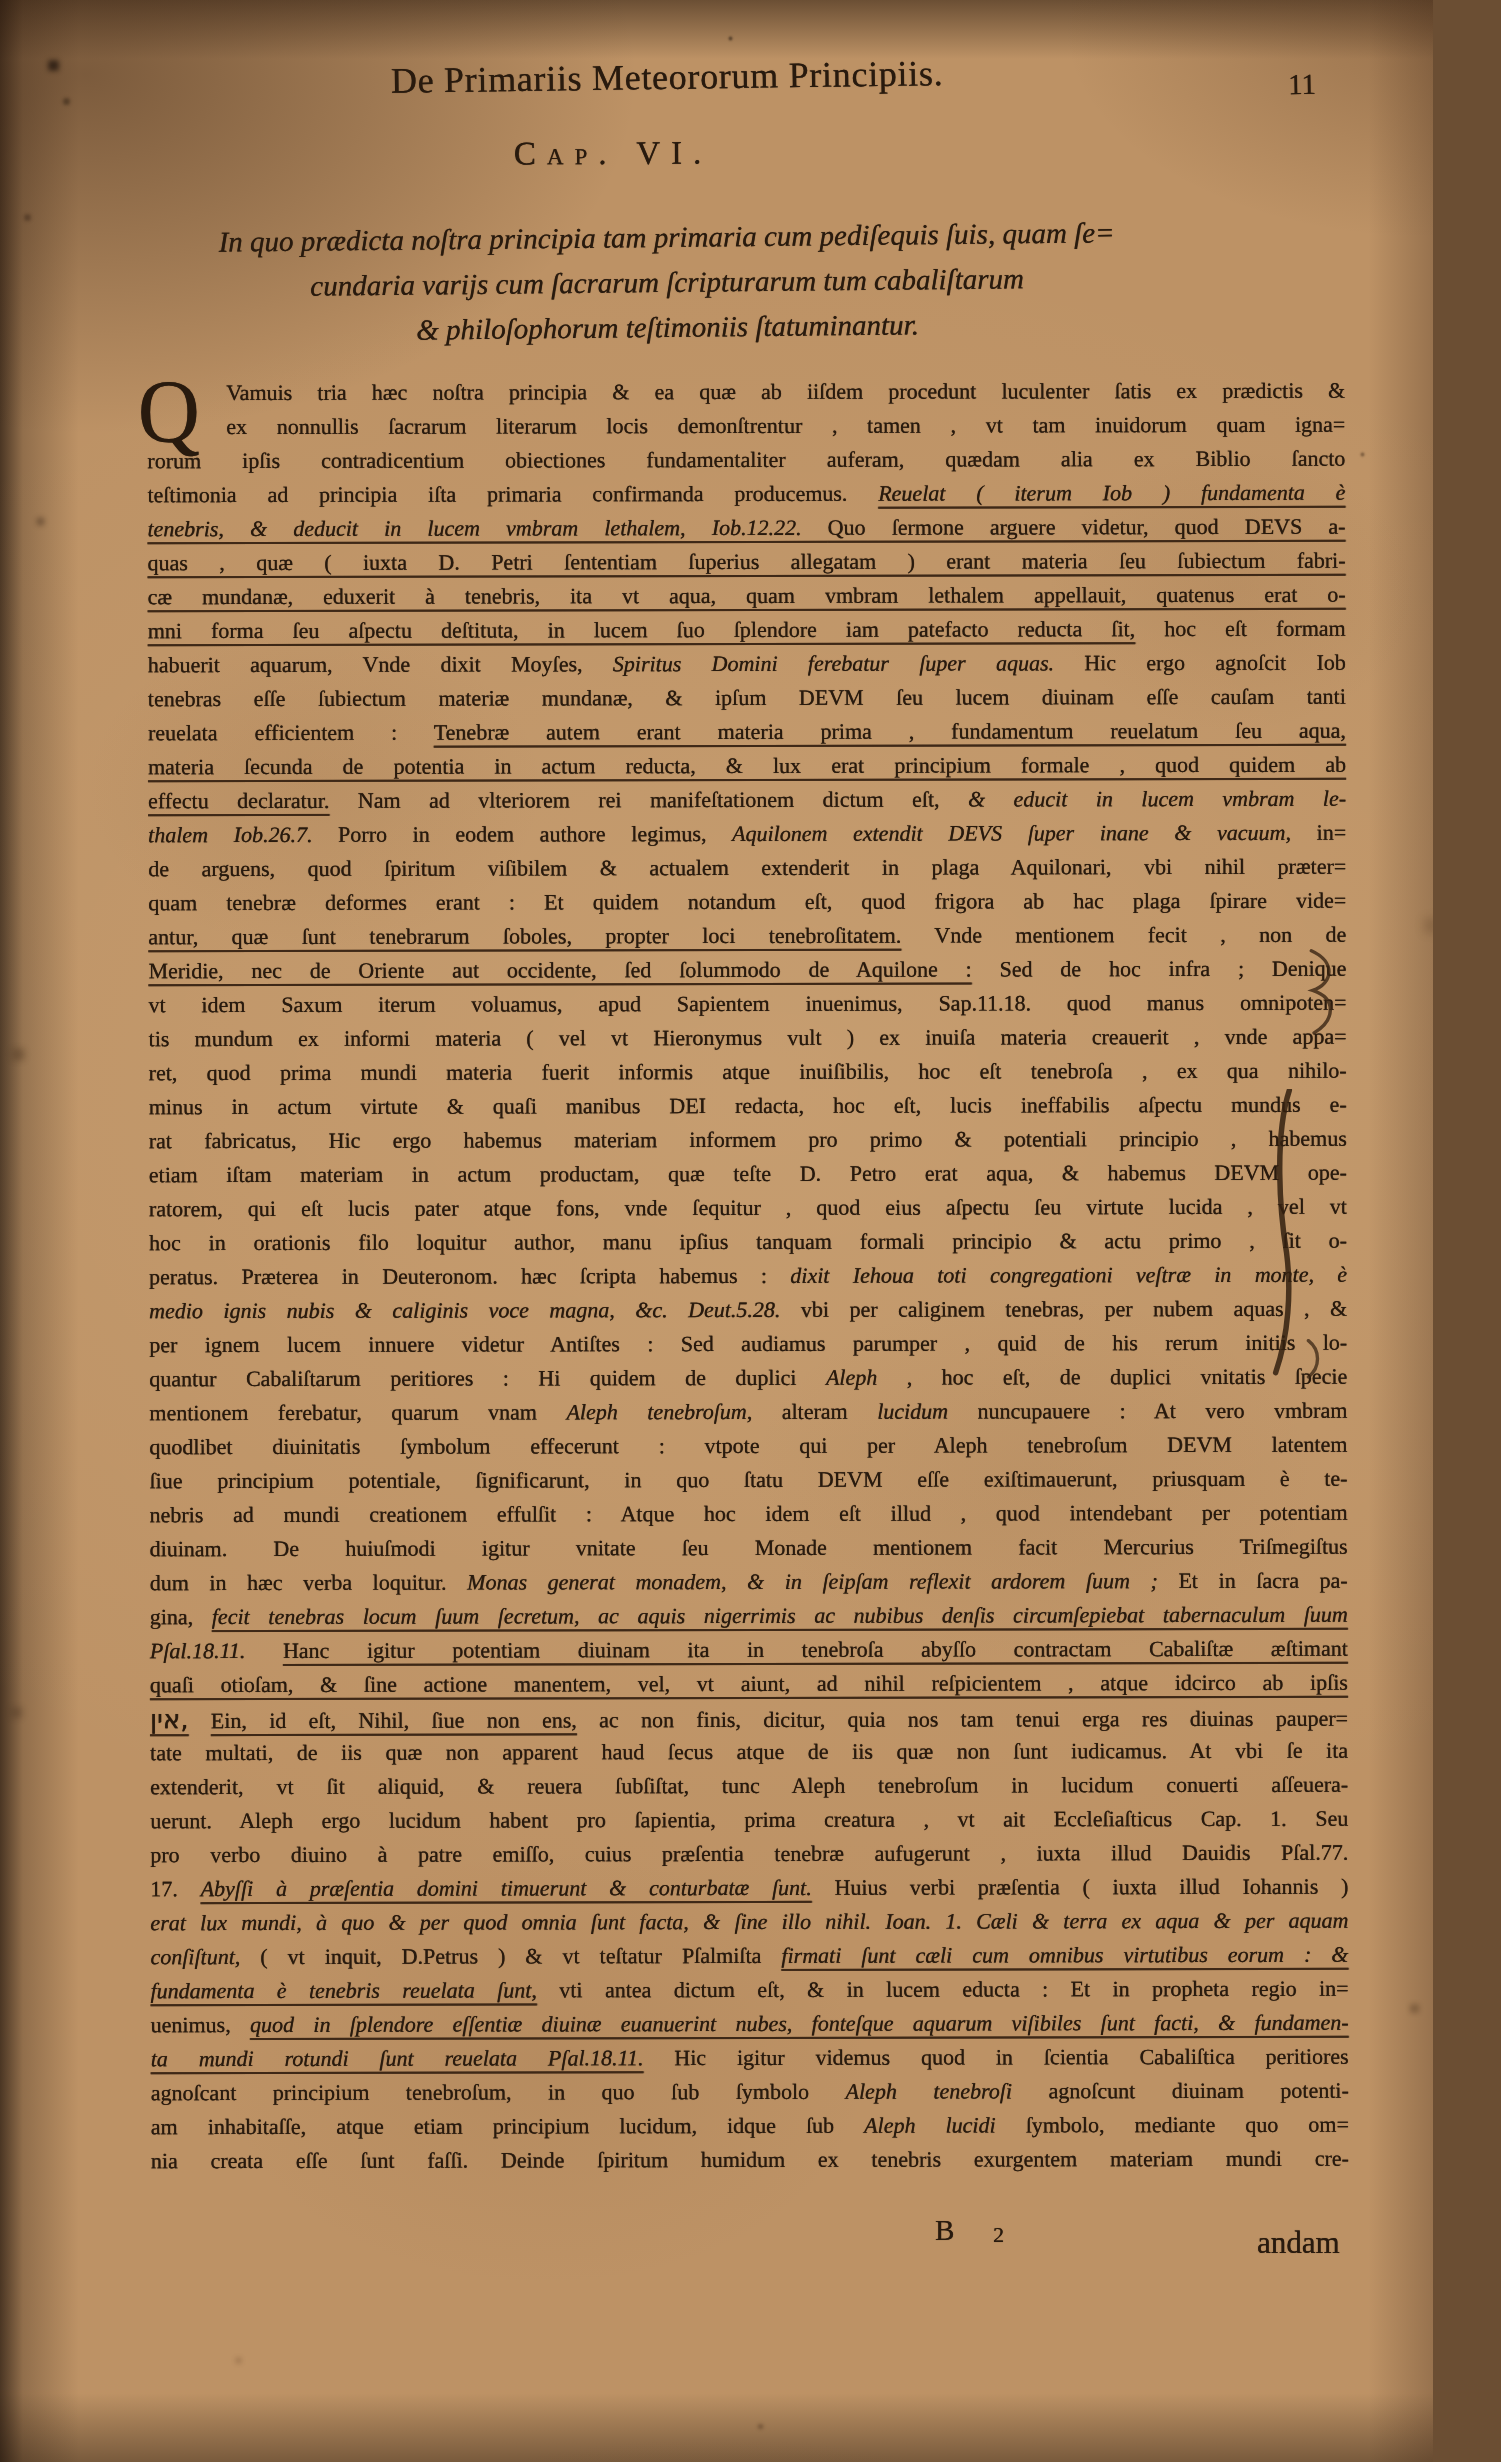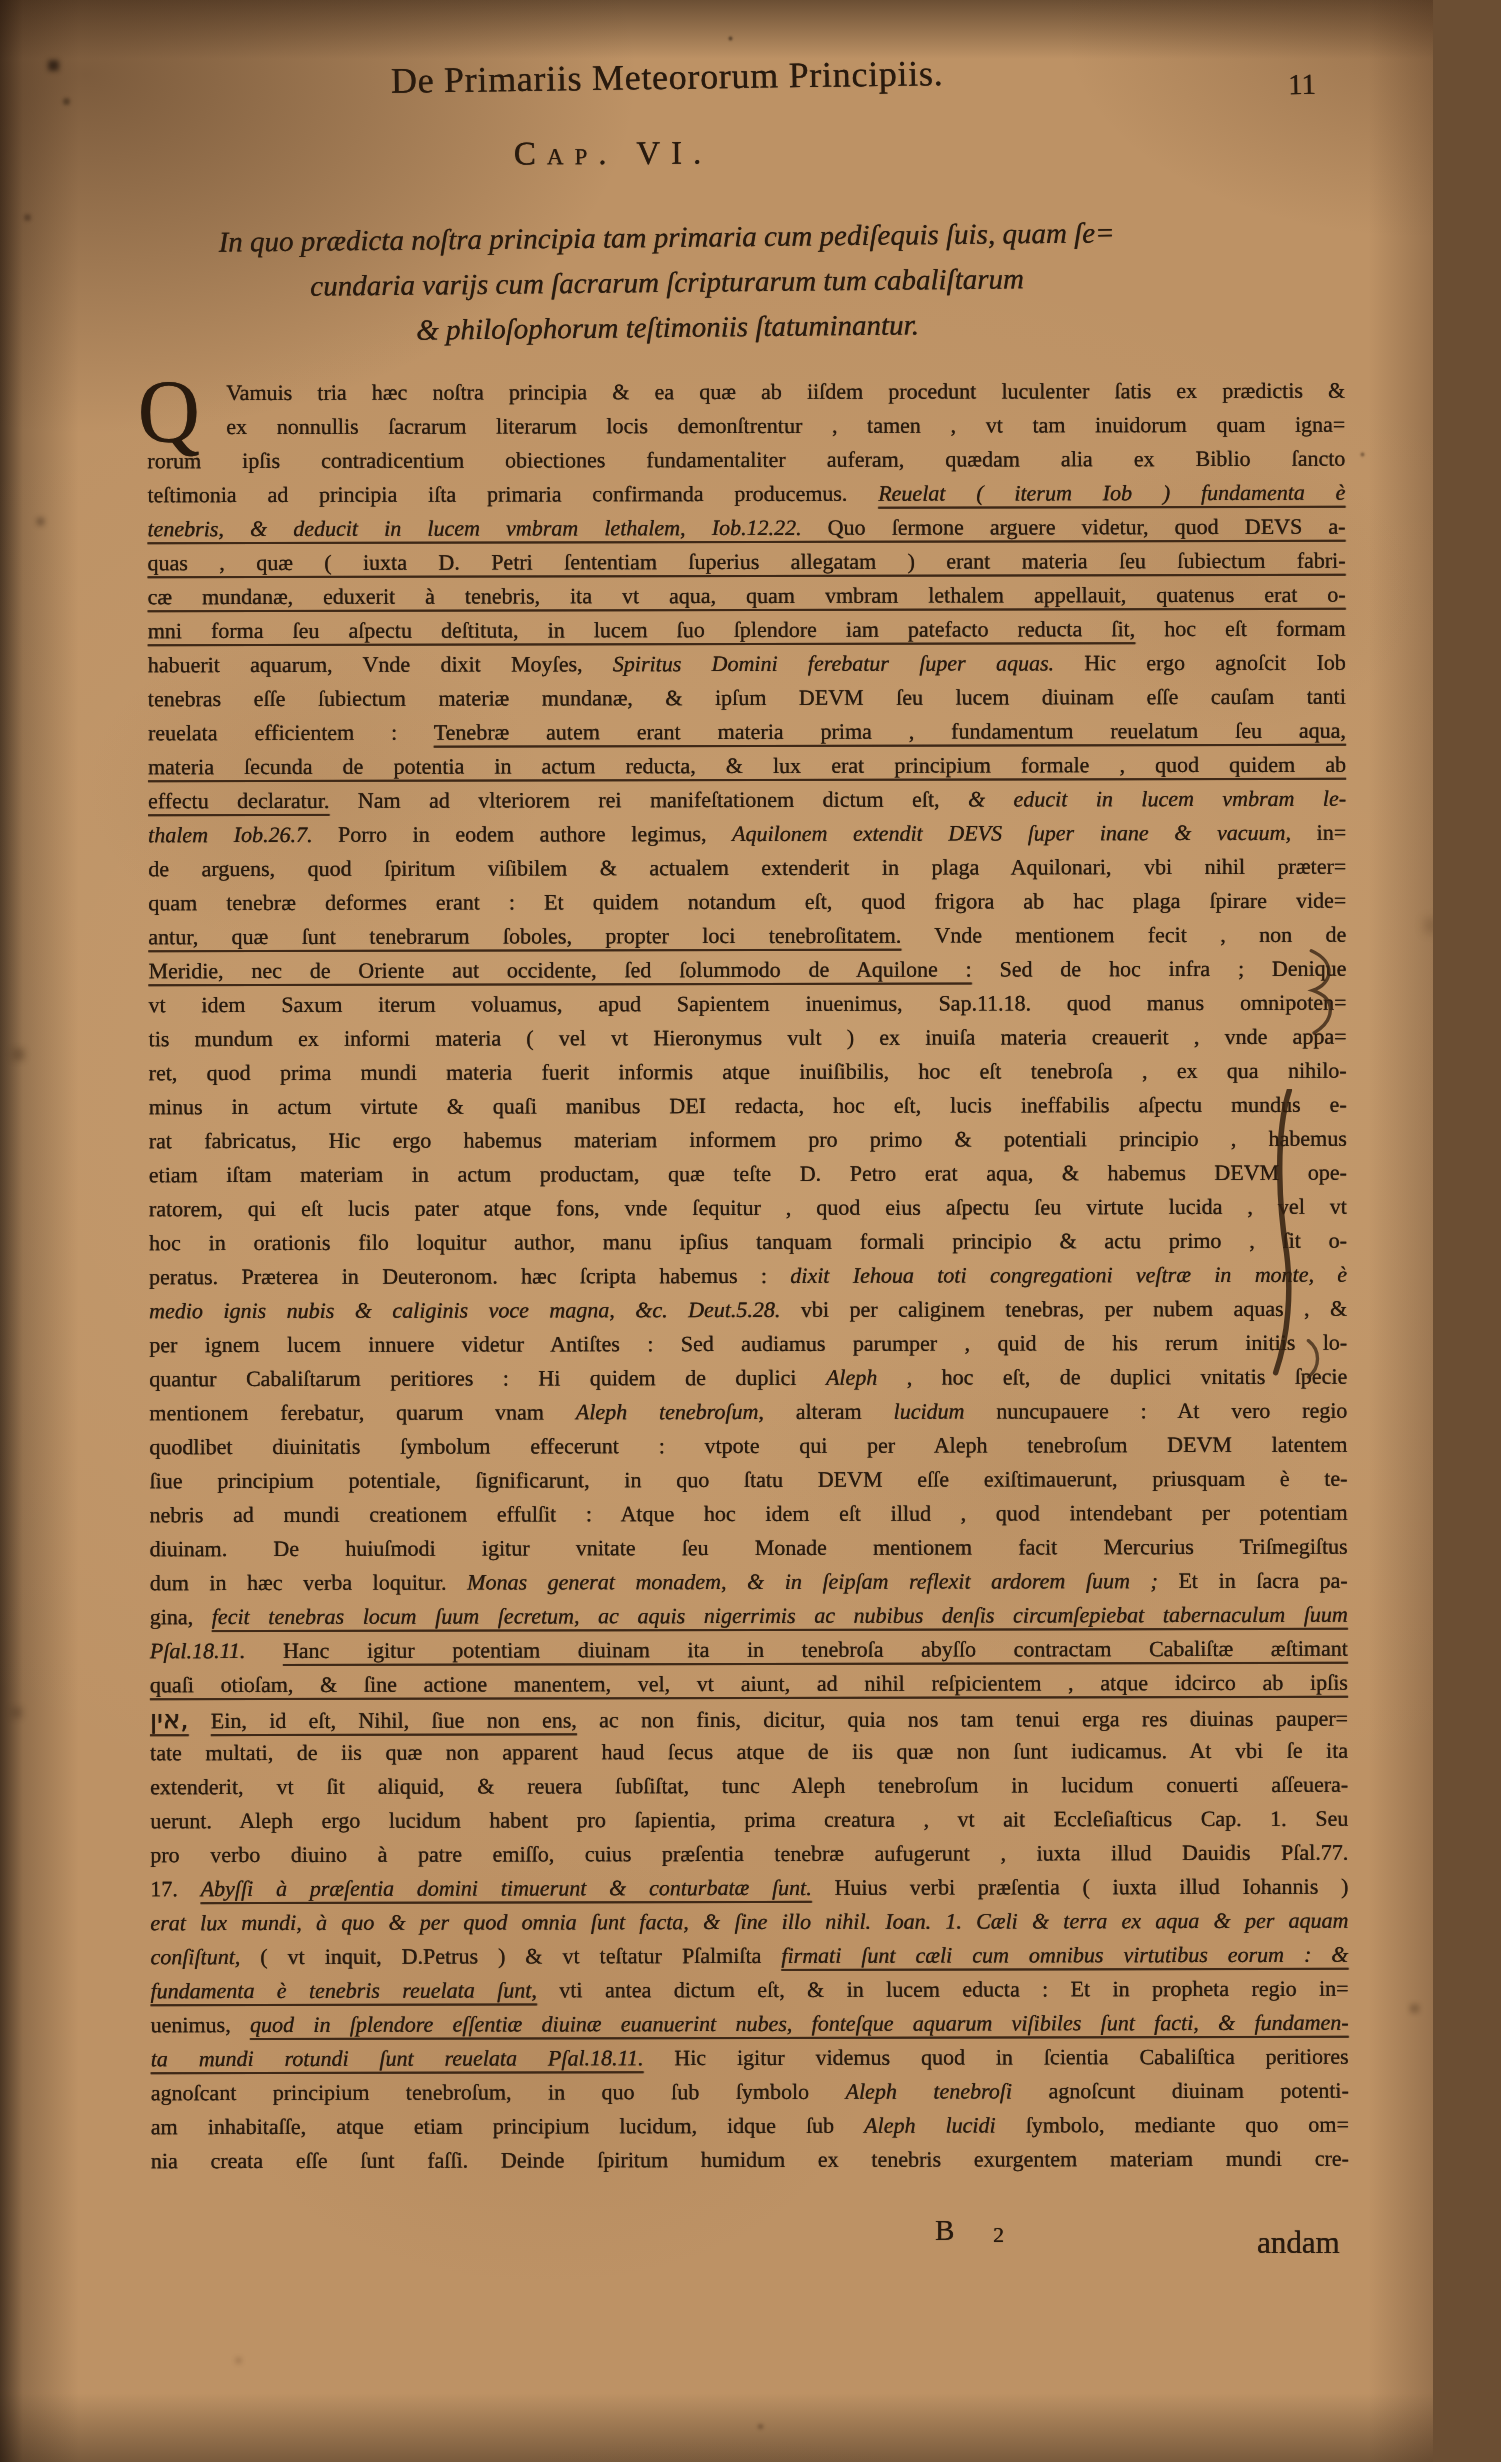--- a/index.html
+++ b/index.html
@@ -132,7 +132,7 @@
       <div class="bline"><span class="it">medio ignis nubis &amp; caliginis voce magna, &amp;c. Deut.5.28.</span><span> vbi per caliginem tenebras, per nubem aquas , &amp;</span></div>
       <div class="bline"><span>per ignem lucem innuere videtur Antiſtes : Sed audiamus parumper ,  quid de his rerum initiis lo-</span></div>
       <div class="bline"><span>quantur Cabaliſtarum peritiores : Hi quidem de duplici </span><span class="it">Aleph</span><span> ,  hoc eſt,  de duplici vnitatis ſpecie</span></div>
-      <div class="bline"><span>mentionem ferebatur, quarum vnam </span><span class="it">Aleph tenebroſum,</span><span> alteram </span><span class="it">lucidum</span><span> nuncupauere :  At vero regio</span></div>
+      <div class="bline"><span>mentionem ferebatur, quarum vnam </span><span class="it">Aleph tenebroſum,</span><span> alteram </span><span class="it">lucidum</span><span> nuncupauere :  At vero vmbram</span></div>
       <div class="bline"><span>quodlibet diuinitatis ſymbolum effecerunt : vtpote qui per Aleph tenebroſum  DEVM latentem</span></div>
       <div class="bline"><span>ſiue principium potentiale, ſignificarunt, in quo ſtatu DEVM eſſe exiſtimauerunt, priusquam è te-</span></div>
       <div class="bline"><span>nebris ad mundi creationem effulſit : Atque hoc idem eſt illud , quod intendebant per potentiam</span></div>

